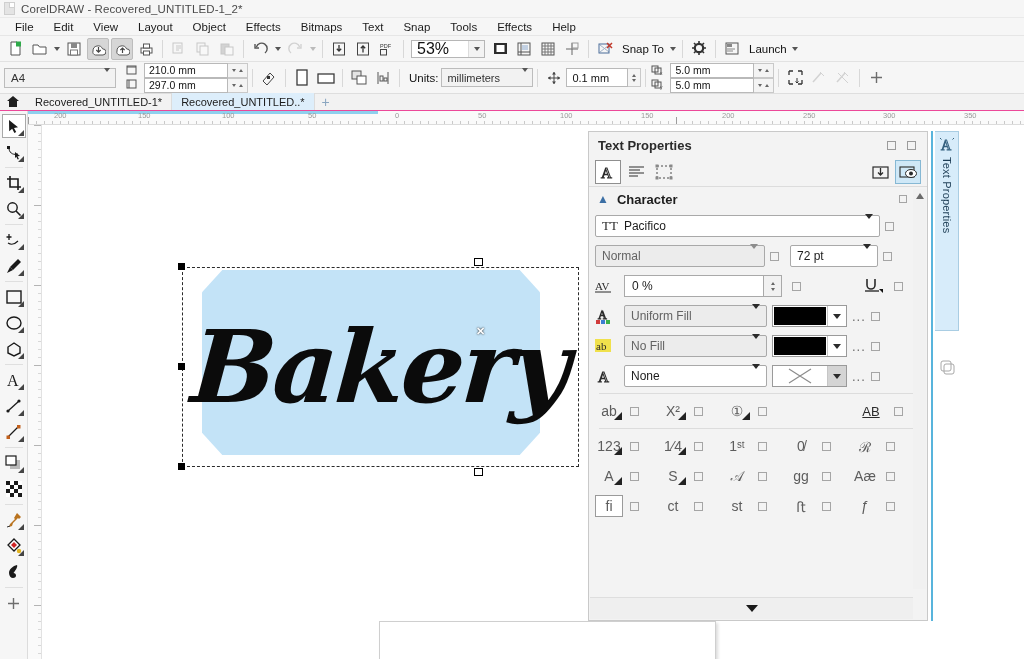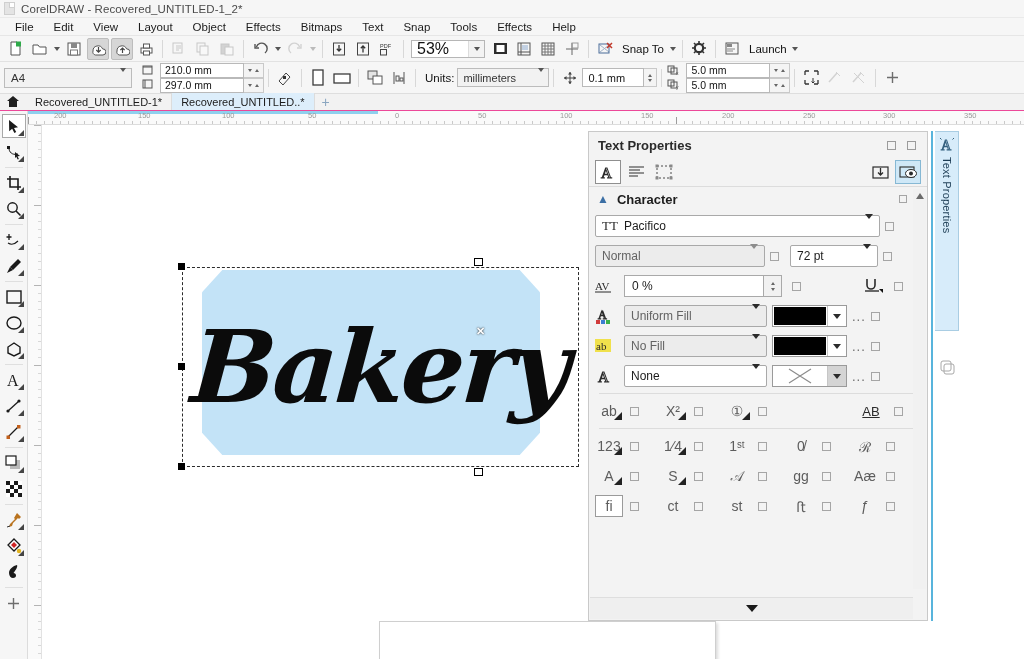--- a/index.html
+++ b/index.html
@@ -74,7 +74,7 @@
     border-bottom:1px solid #dedede;
   }
   .pagecombo {
-    width:128px; height:20px; border:1px solid #bcbcbc; background:#f2f2f2;
+    width:112px; height:20px; border:1px solid #bcbcbc; background:#f2f2f2;
     display:flex; align-items:center; font-size:11.5px; color:#333; padding-left:6px;
     position:relative;
   }

